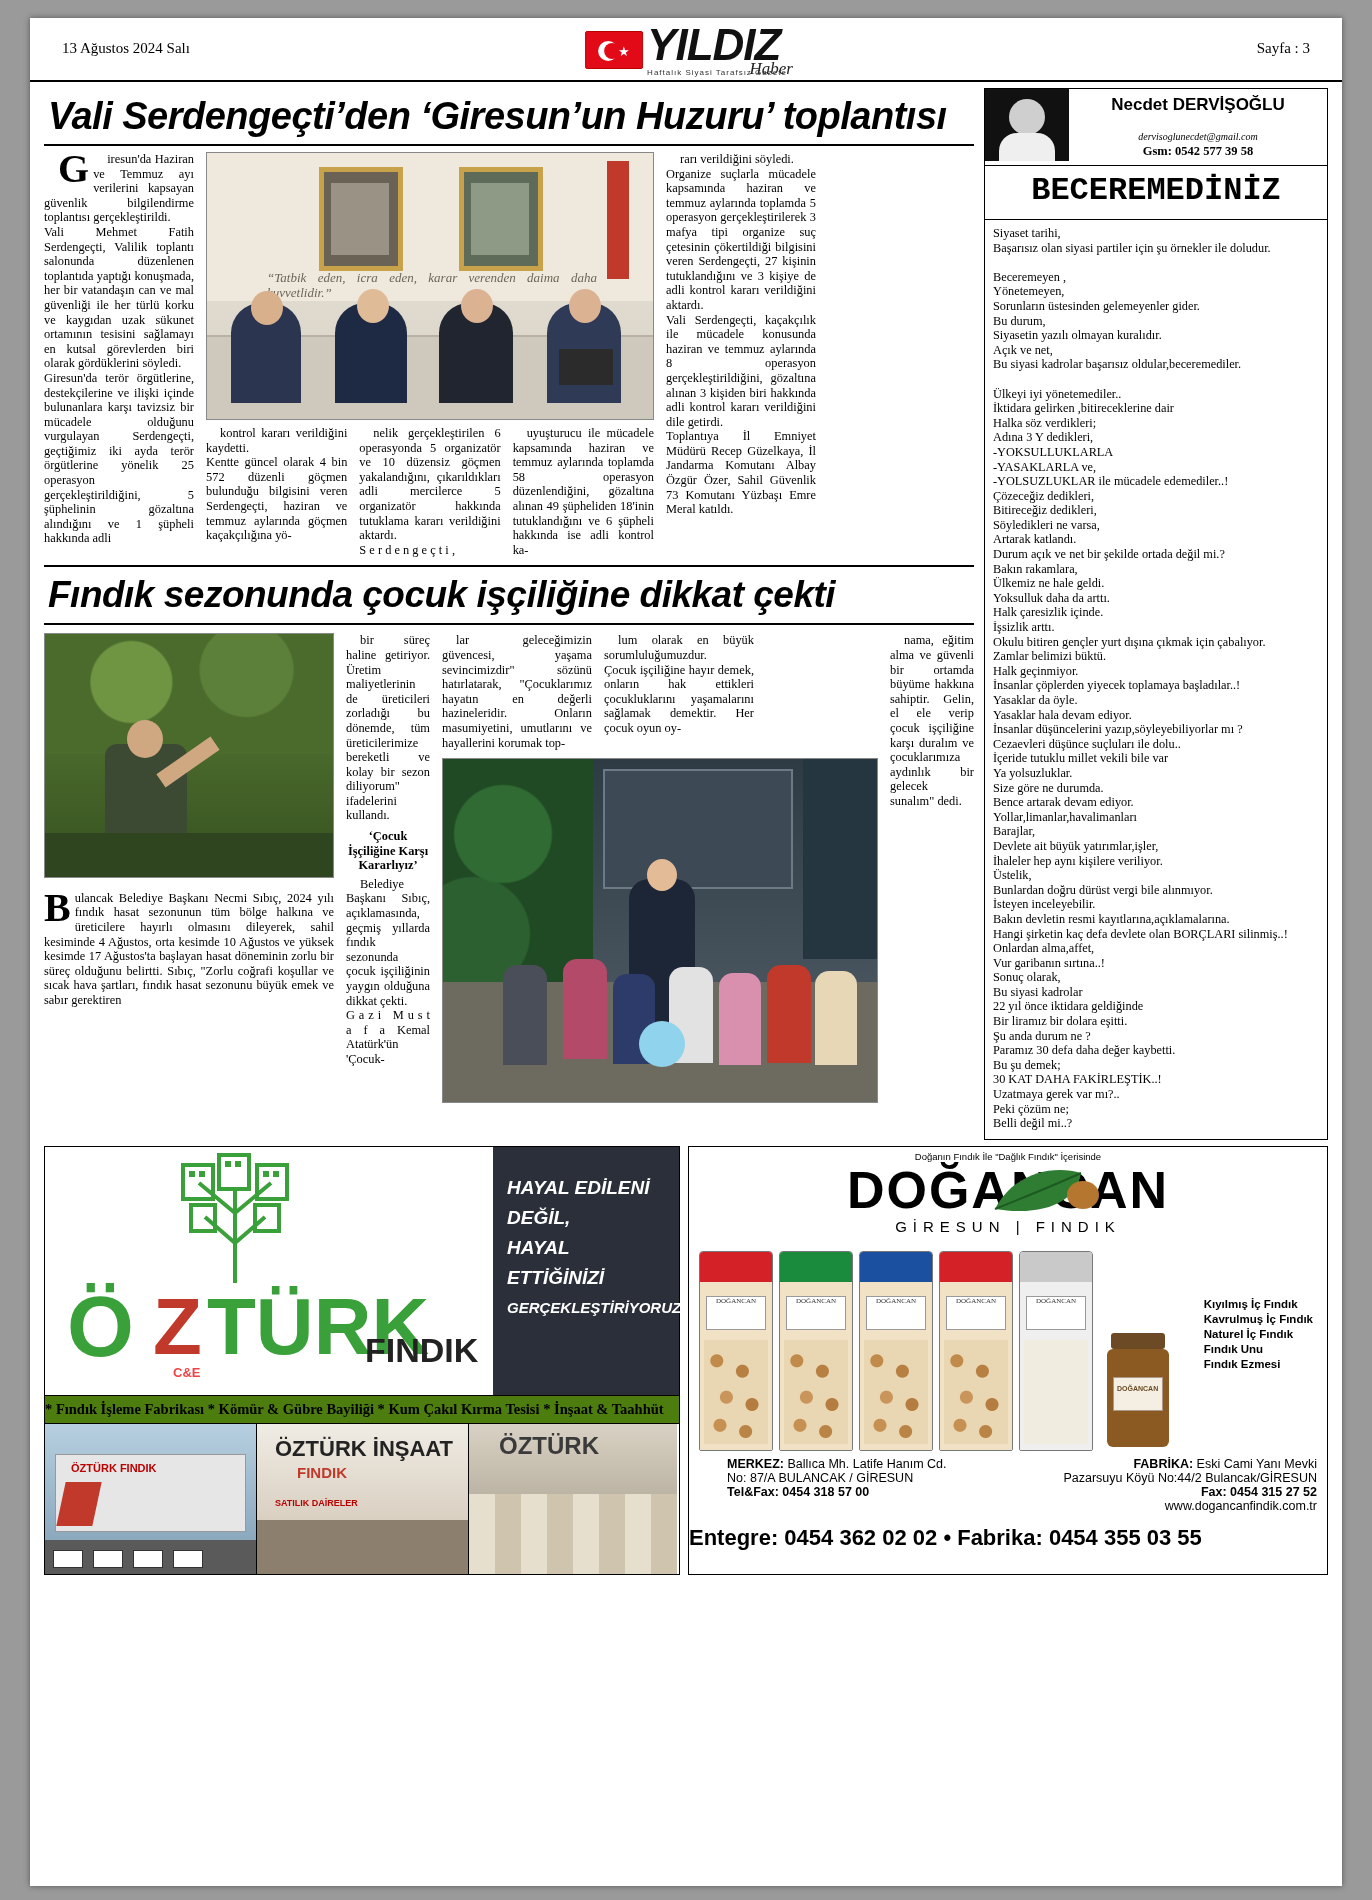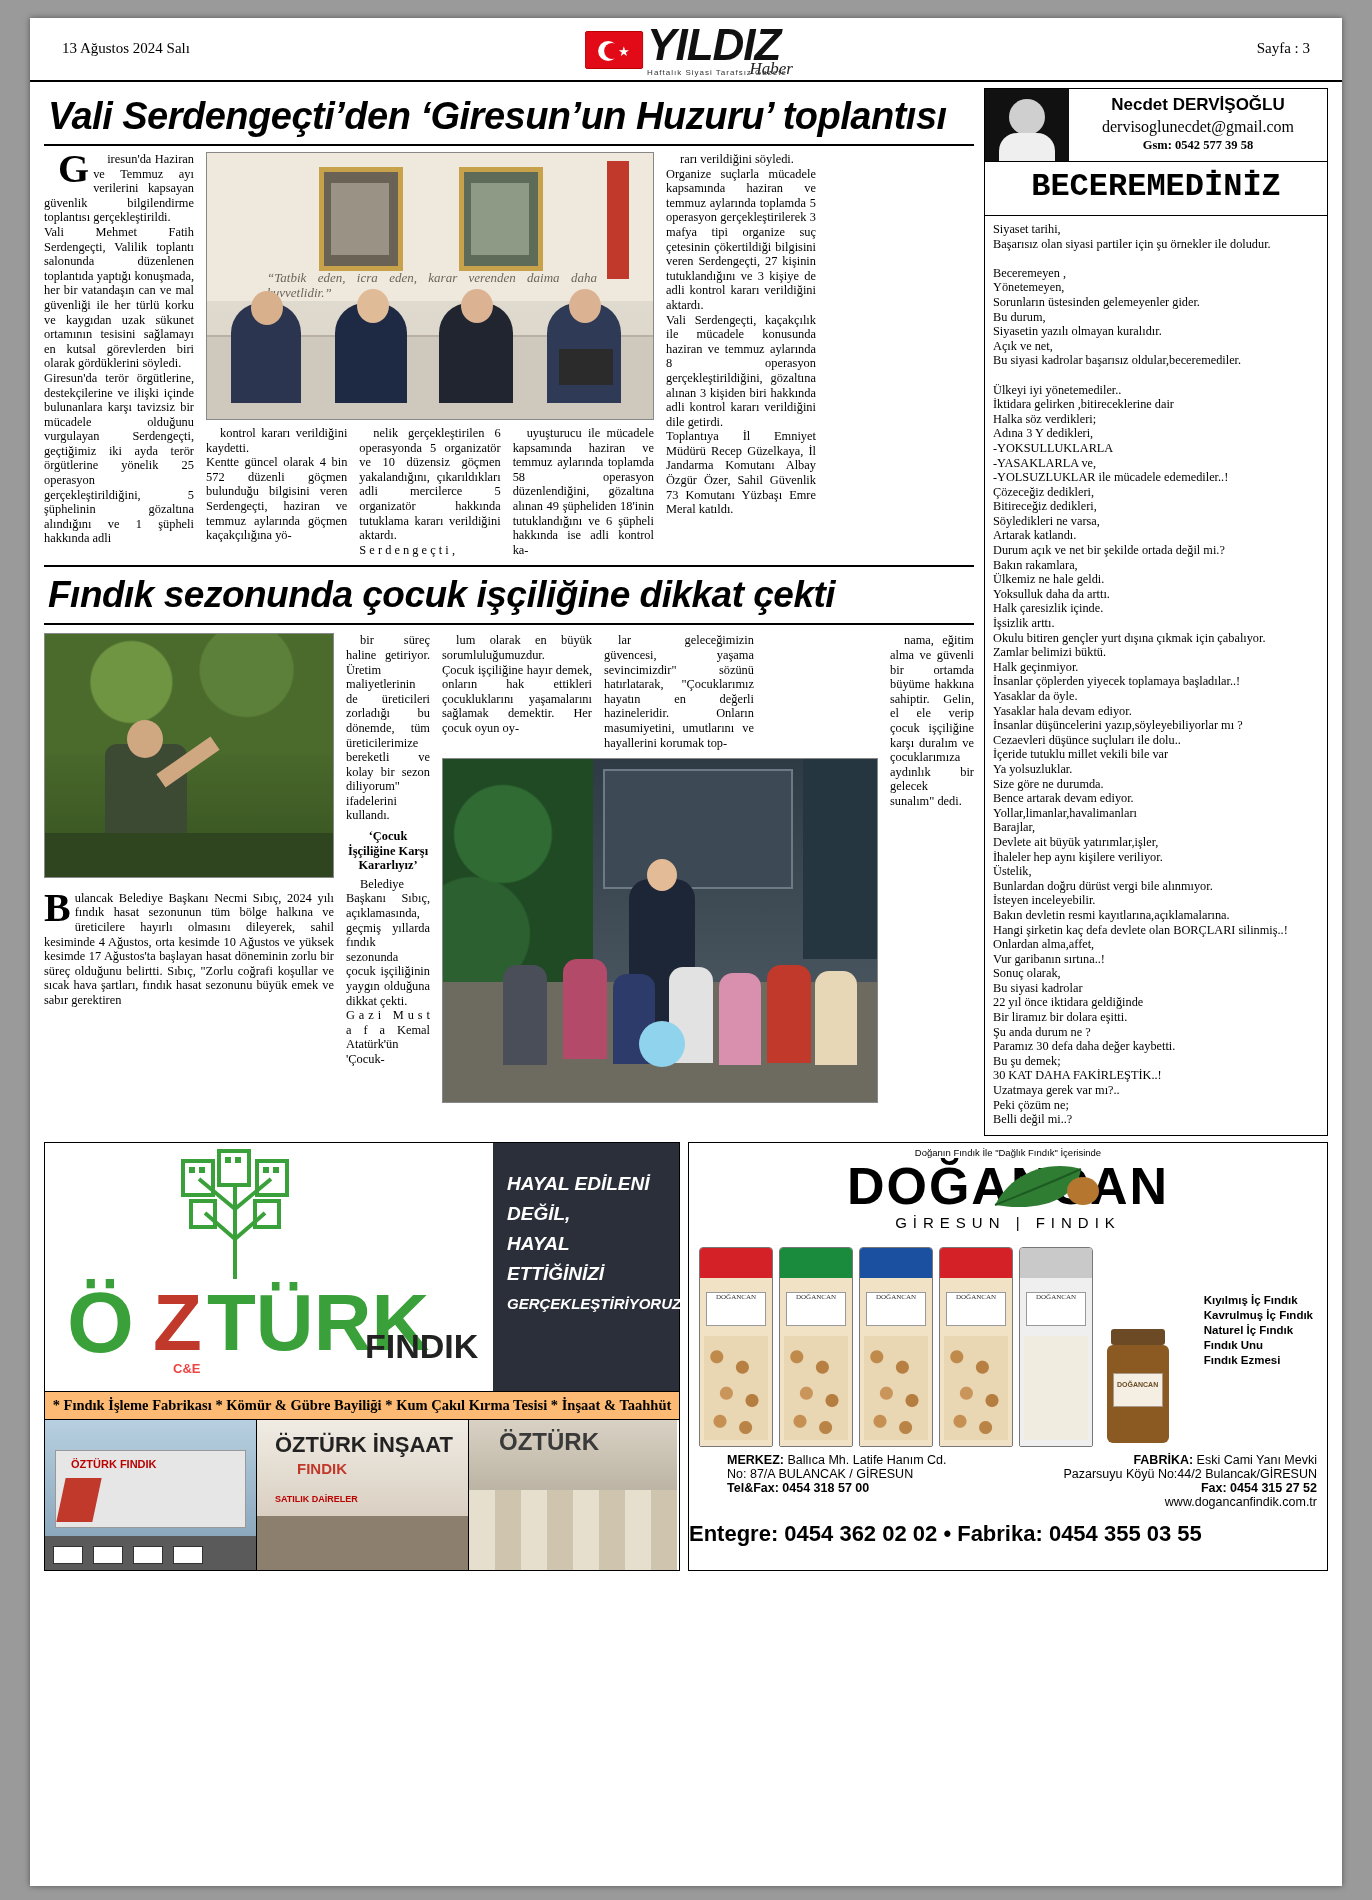--- a/index.html
+++ b/index.html
@@ -122,7 +122,7 @@
   .op-photo { width:84px; height:72px; background:#111; position:relative; overflow:hidden; }
   .op-meta { flex:1; padding:6px 8px; text-align:center; }
   .op-name { font-family:"Liberation Sans", sans-serif; font-weight:bold; font-size:17px; }
-  .op-mail { font-size:16px; margin-top:3px; }
+  .op-mail { font-style:italic; font-size:10px; margin-top:16px; }
   .op-gsm { font-weight:bold; font-size:12.5px; margin-top:2px; }
   .op-title {
     font-family:Liberation Mono, monospace; font-weight:bold;

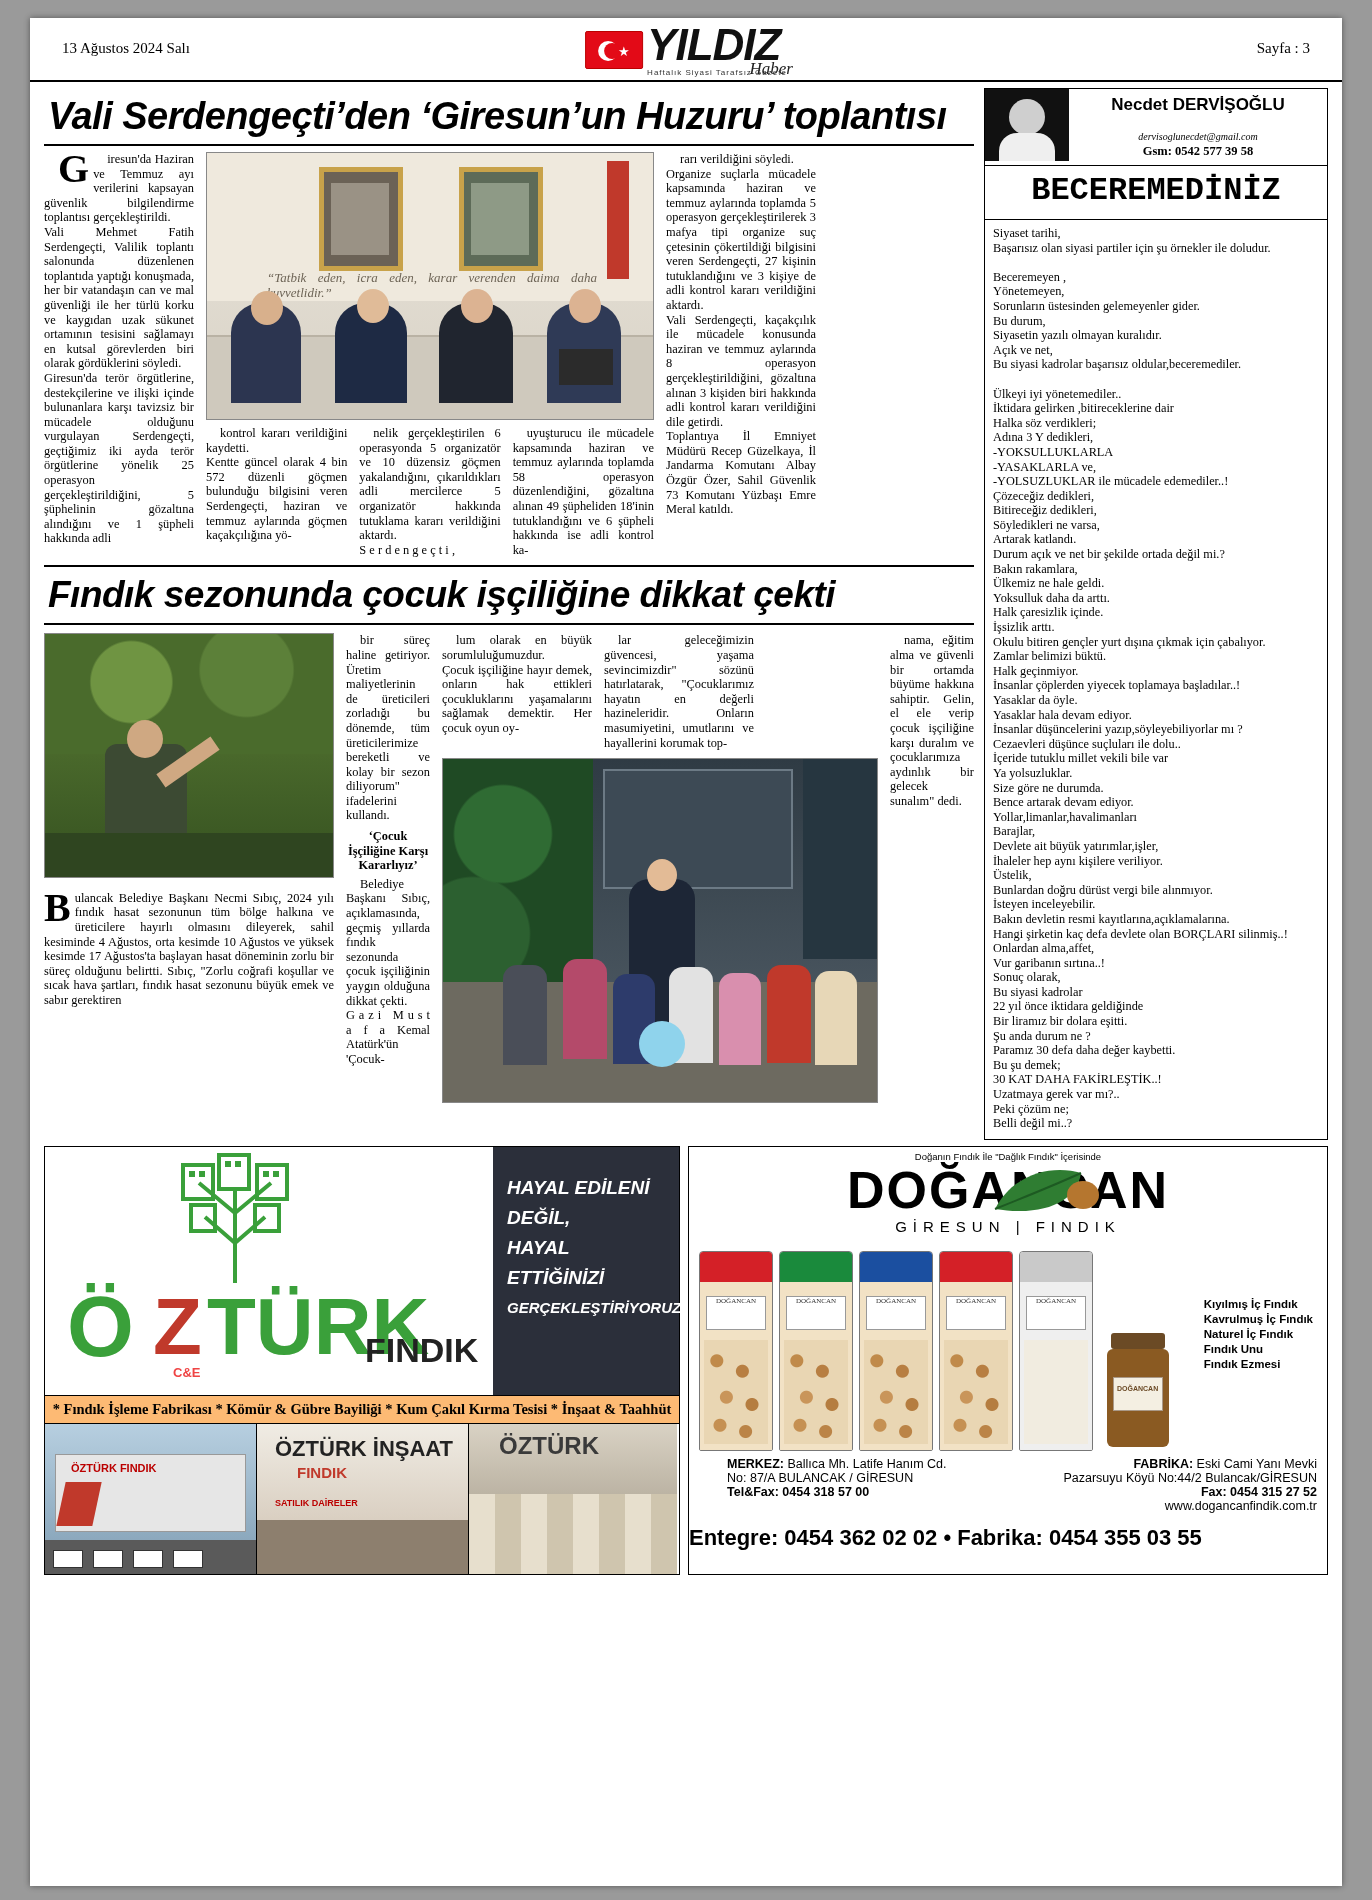--- a/index.html
+++ b/index.html
@@ -290,11 +290,11 @@
           <div style="width:436px;">
             <div style="display:flex;gap:12px;">
               <div class="col">
+                <p style="white-space:pre-wrap;">lar geleceğimizin güvencesi, yaşama sevincimizdir" sözünü hatırlatarak, "Çocuklarımız hayatın en değerli hazineleridir. Onların masumiyetini, umutlarını ve hayallerini korumak top-</p>
+              </div>
+              <div class="col">
                 <p style="white-space:pre-wrap;">lum olarak en büyük sorumluluğumuzdur.
 Çocuk işçiliğine hayır demek, onların hak ettikleri çocukluklarını yaşamalarını sağlamak demektir. Her çocuk oyun oy-</p>
-              </div>
-              <div class="col">
-                <p style="white-space:pre-wrap;">lar geleceğimizin güvencesi, yaşama sevincimizdir" sözünü hatırlatarak, "Çocuklarımız hayatın en değerli hazineleridir. Onların masumiyetini, umutlarını ve hayallerini korumak top-</p>
               </div>
             </div>
             <div class="photo ph-kids" style="margin-top:8px;">

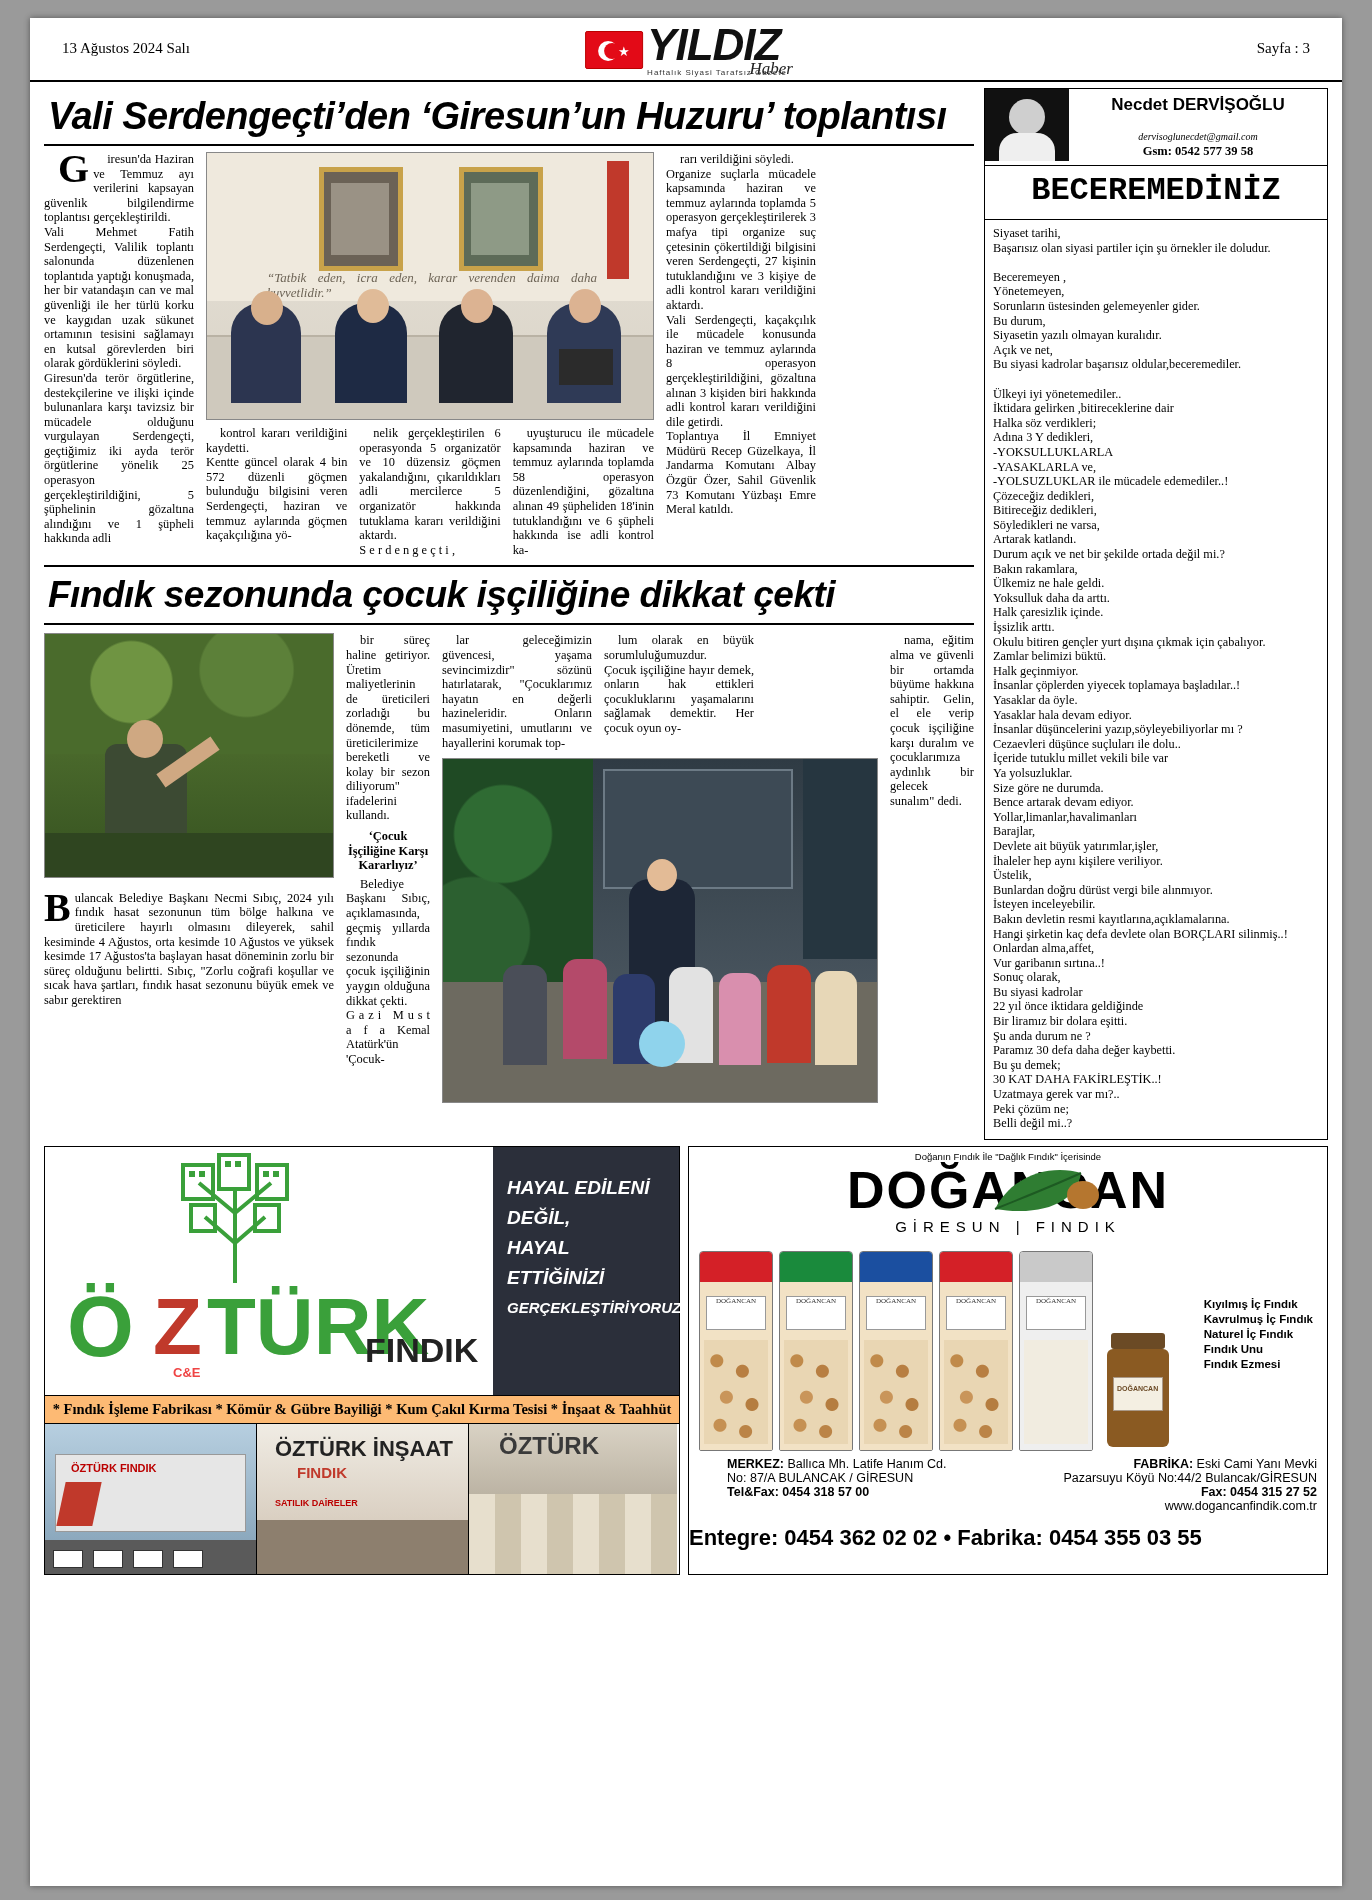--- a/index.html
+++ b/index.html
@@ -144,9 +144,9 @@
     font-size:19px; line-height:30px; padding:26px 10px 0 14px;
   }
   .oz-strip {
-    background:#fdba74; border-top:1px solid #000; border-bottom:1px solid #000;
+    background:#4d7c0f; border-top:1px solid #000; border-bottom:1px solid #000;
     font-family:"Liberation Serif", serif; font-weight:bold; font-size:14.5px;
-    text-align:center; padding:5px 0;
+    padding:5px 0;
   }
   .oz-photos { display:flex; height:150px; }
   .oz-photos > div { position:relative; overflow:hidden; border-right:1px solid #000; }

